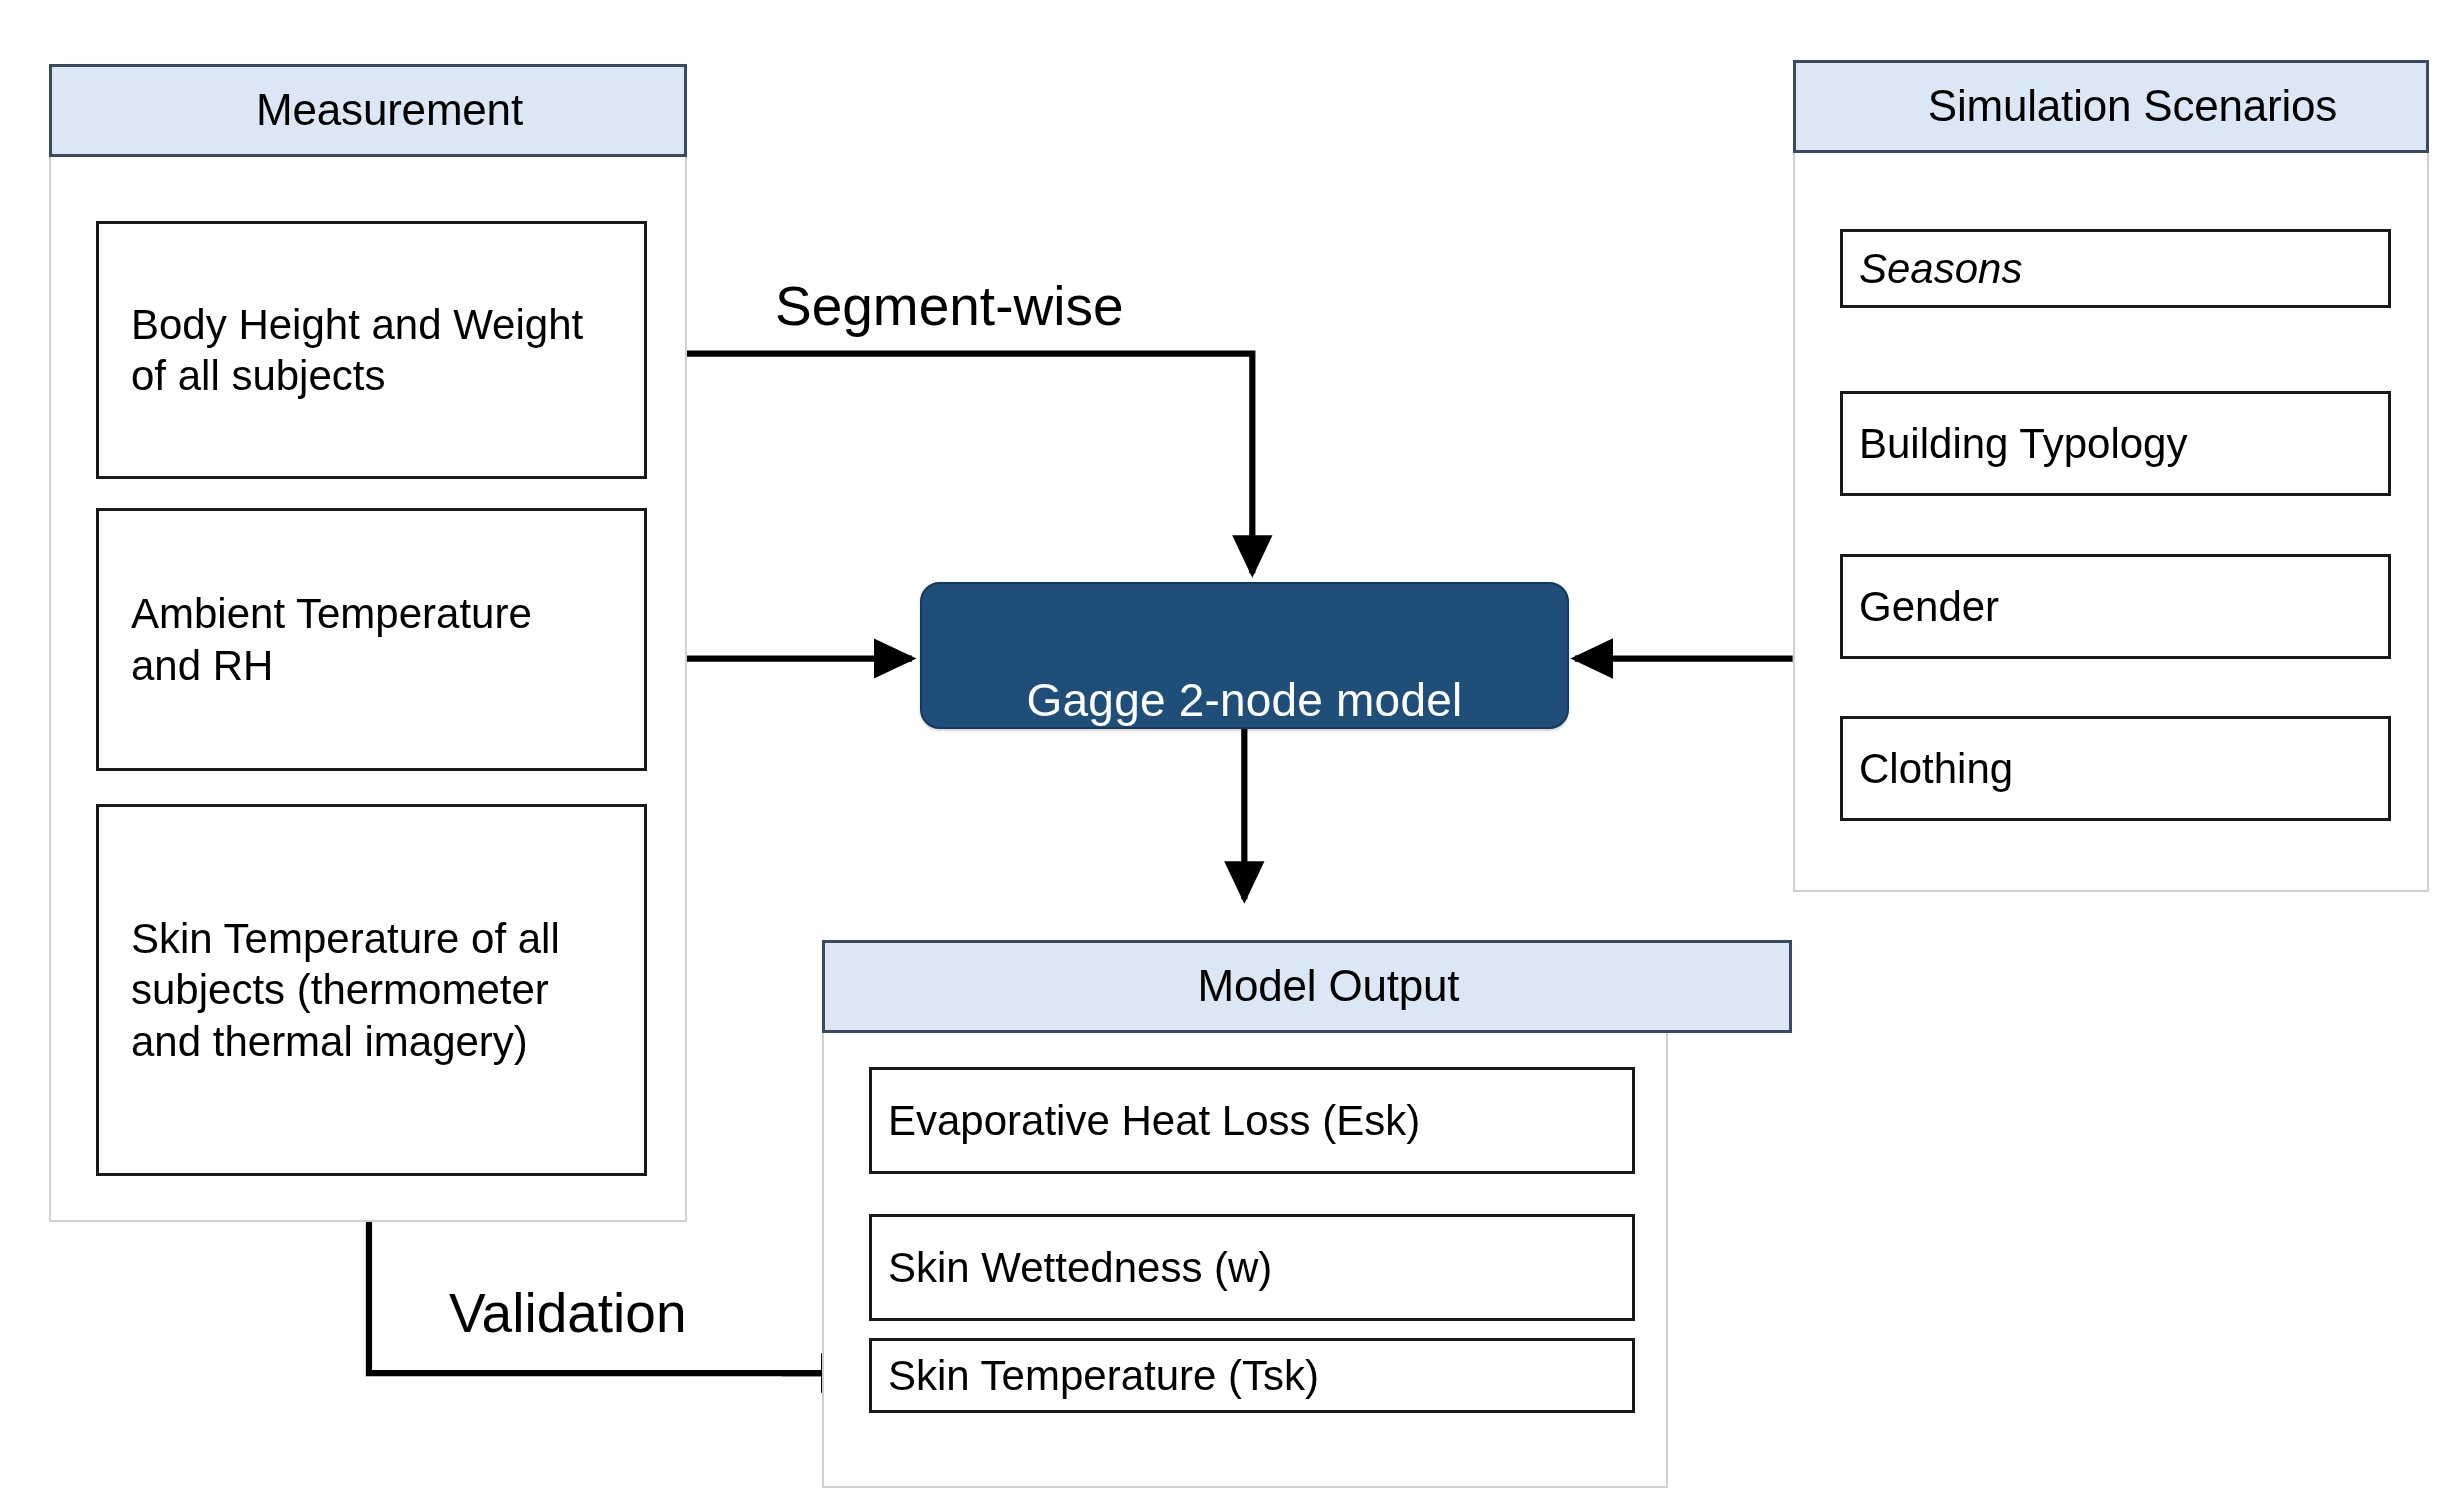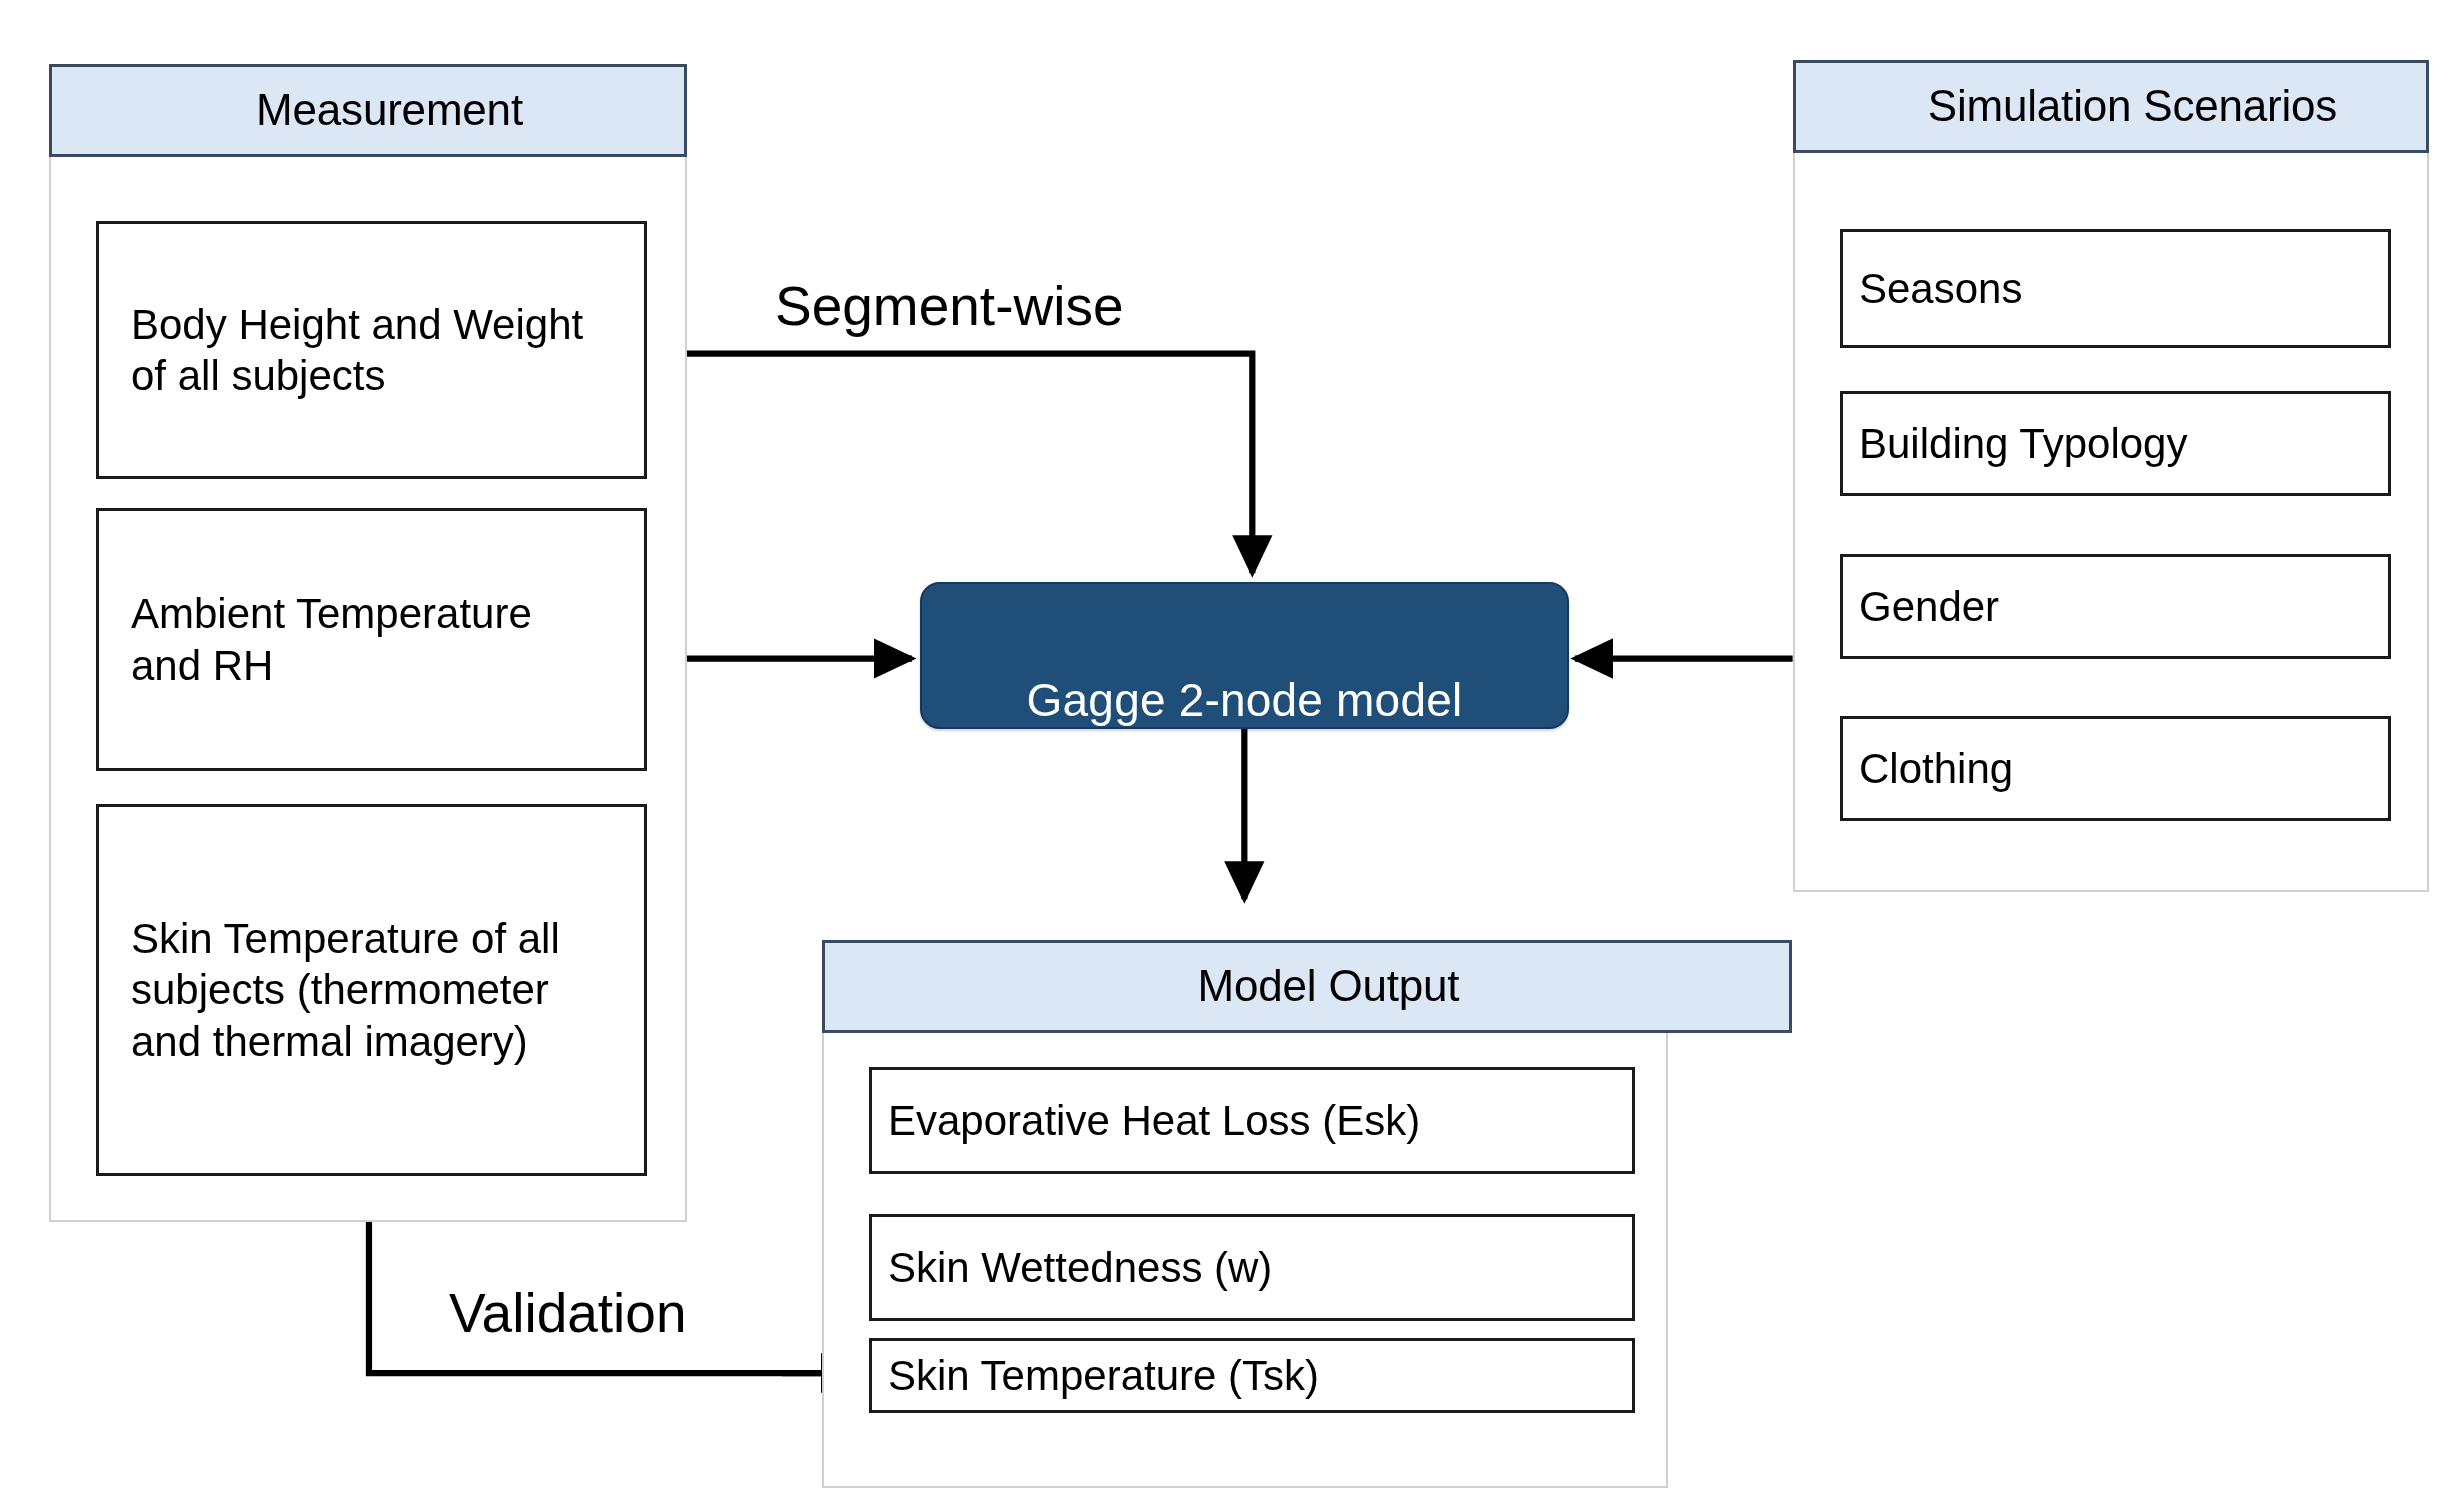--- a/index.html
+++ b/index.html
@@ -137,7 +137,7 @@
     <span>Simulation Scenarios</span>
   </div>
 
-  <div class="item-box" style="left:1840px; top:229px; width:551px; height:119px;">
+  <div class="item-box" style="left:1840px; top:229px; width:551px; height:79px;font-style:italic;">
     <span>Seasons</span>
   </div>
 

